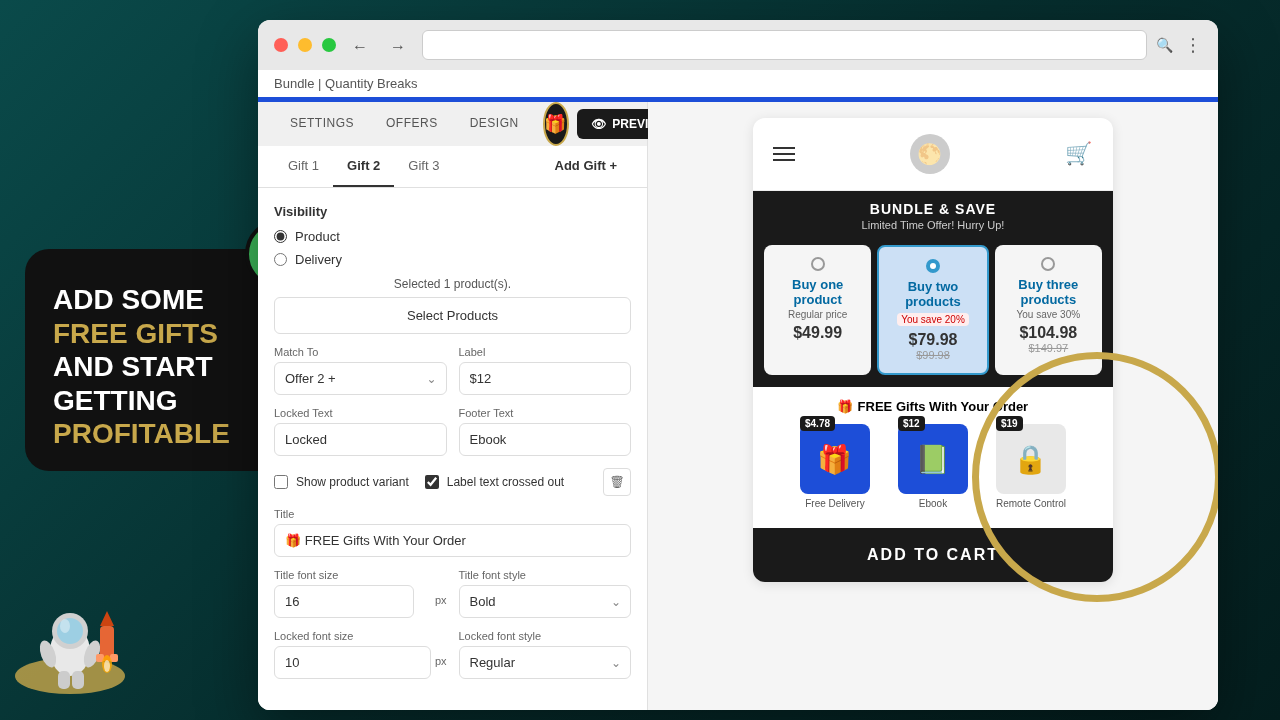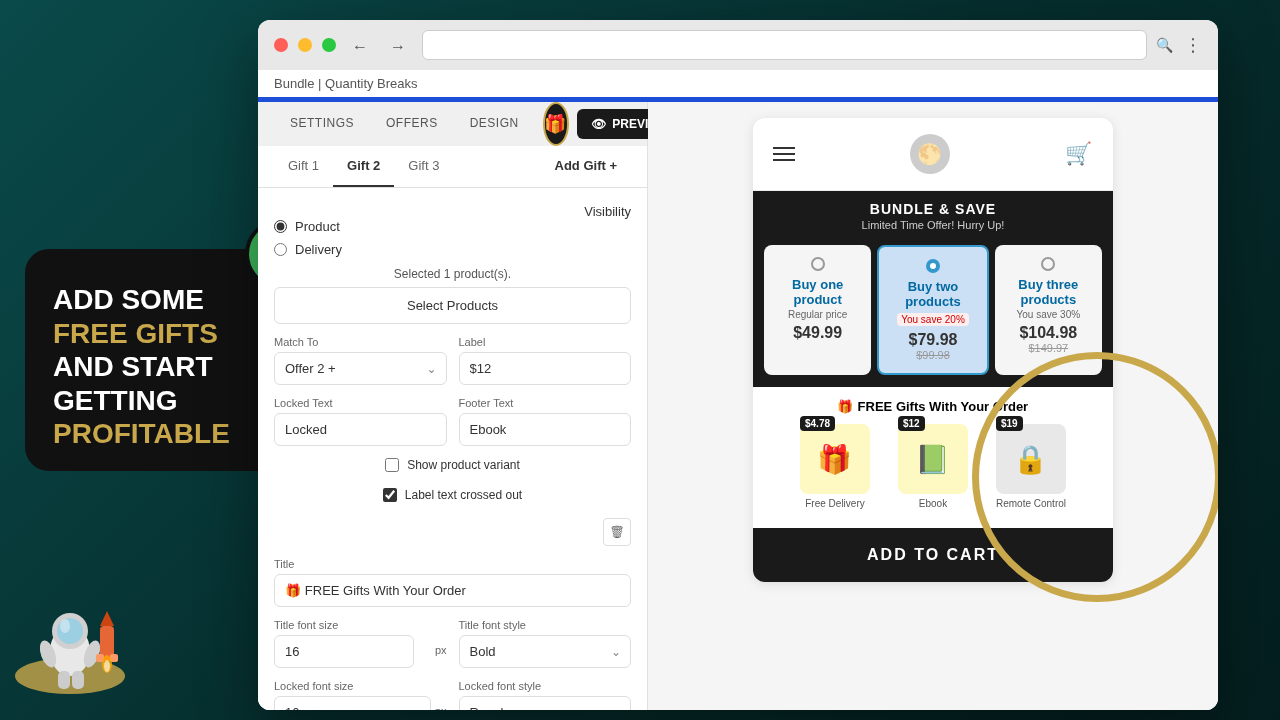--- a/index.html
+++ b/index.html
@@ -180,9 +180,9 @@
 
     .section-label {
       font-size: 13px;
-      font-weight: 400;
+      font-weight: 700;
       color: #333;
-      text-align: right;
+      margin-bottom: 10px;
     }
 
     .radio-row {

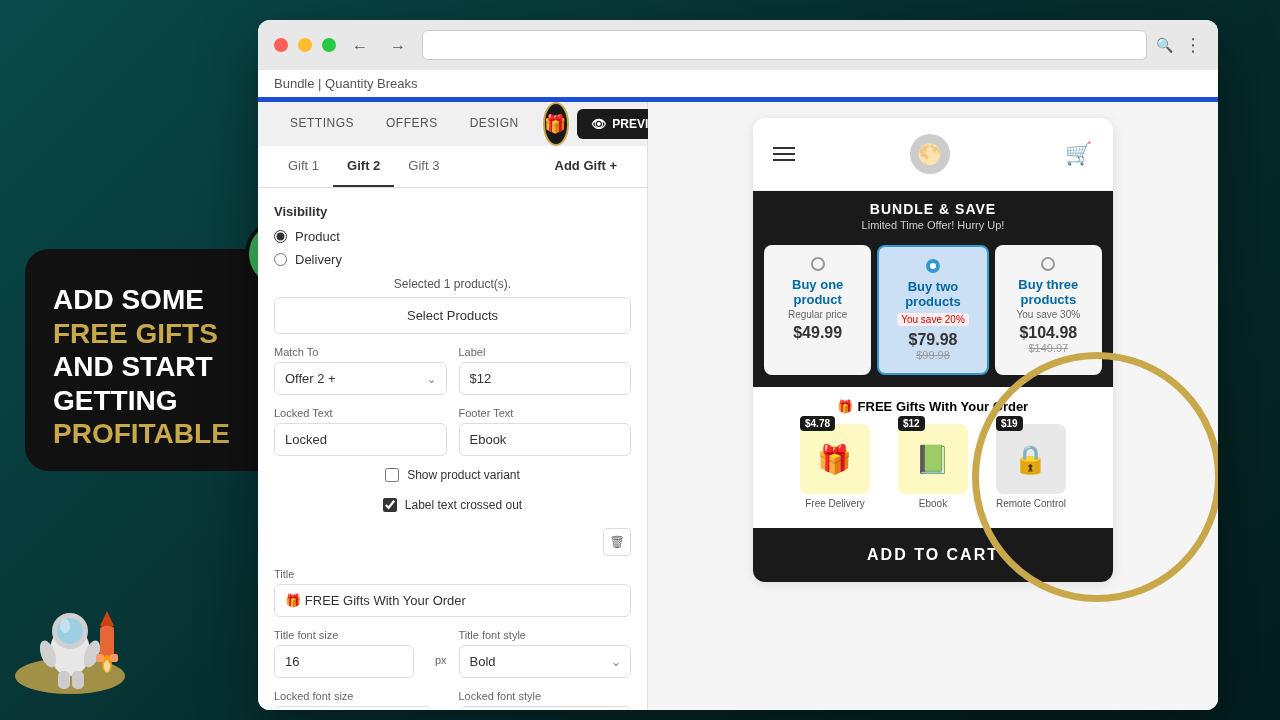--- a/index.html
+++ b/index.html
@@ -490,7 +490,7 @@
     .gift-img {
       width: 70px;
       height: 70px;
-      background: #fef9c3;
+      background: #1d4ed8;
       border-radius: 8px;
       margin: 0 auto 4px;
       display: flex;

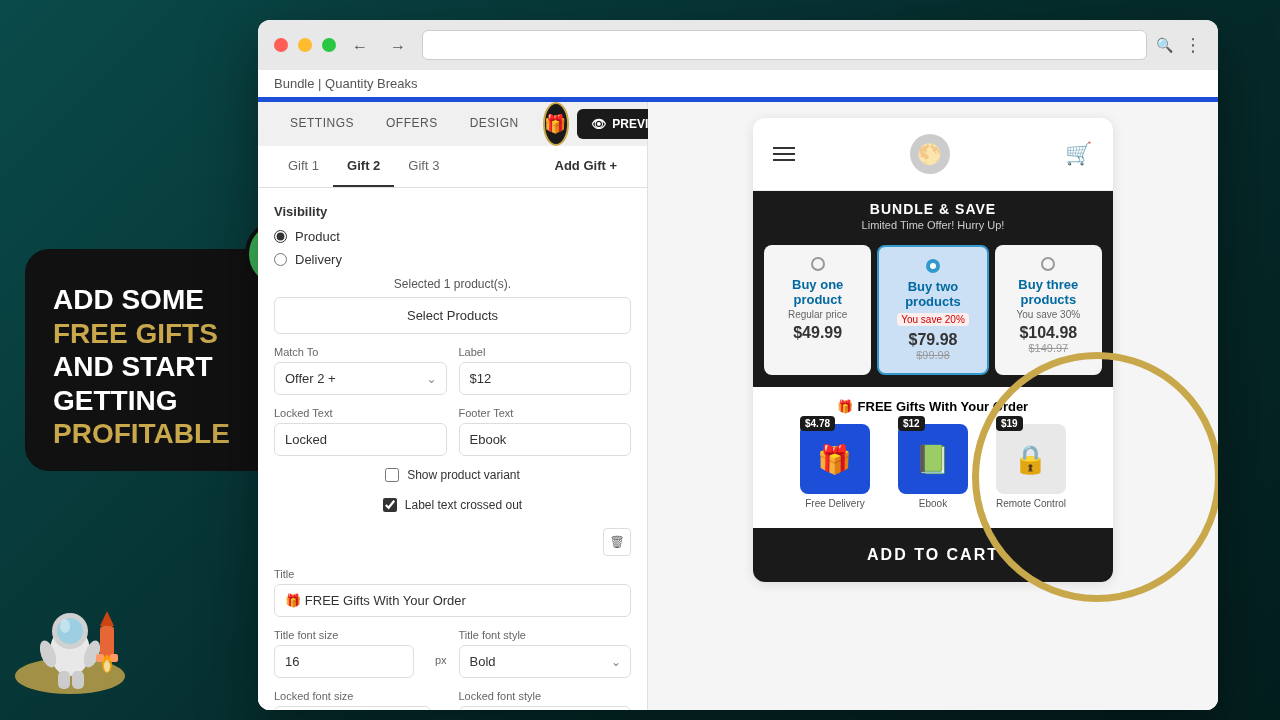--- a/index.html
+++ b/index.html
@@ -740,7 +740,7 @@
         </div>
 
         
-        <div style="display:flex;align-items:center;margin-top:12px;gap:16px;flex-direction:column;">
+        <div style="display:flex;align-items:center;margin-top:12px;gap:16px;">
           <div class="checkbox-row" style="margin-top:0;">
             <input type="checkbox" id="show-variant" style="">
             <label class="checkbox-label" for="show-variant">Show product variant</label>

